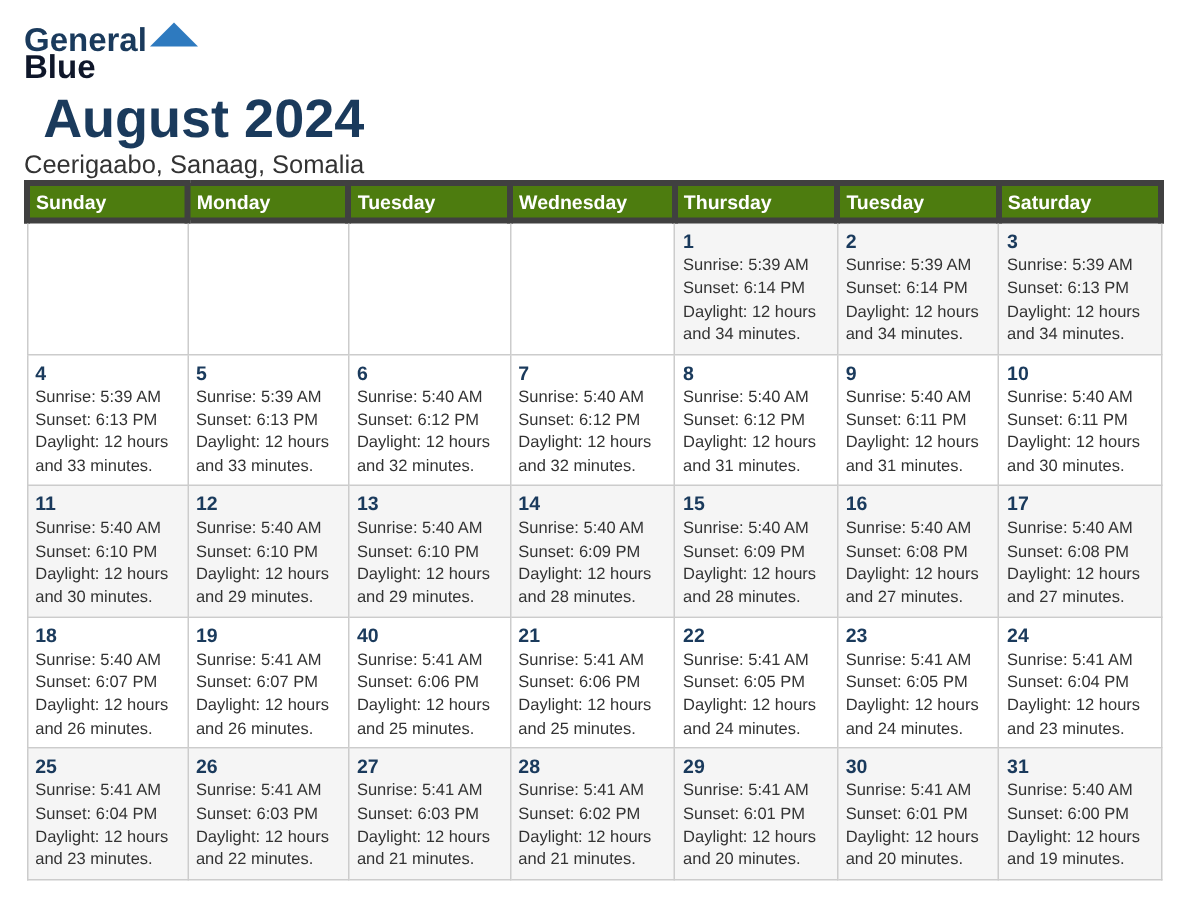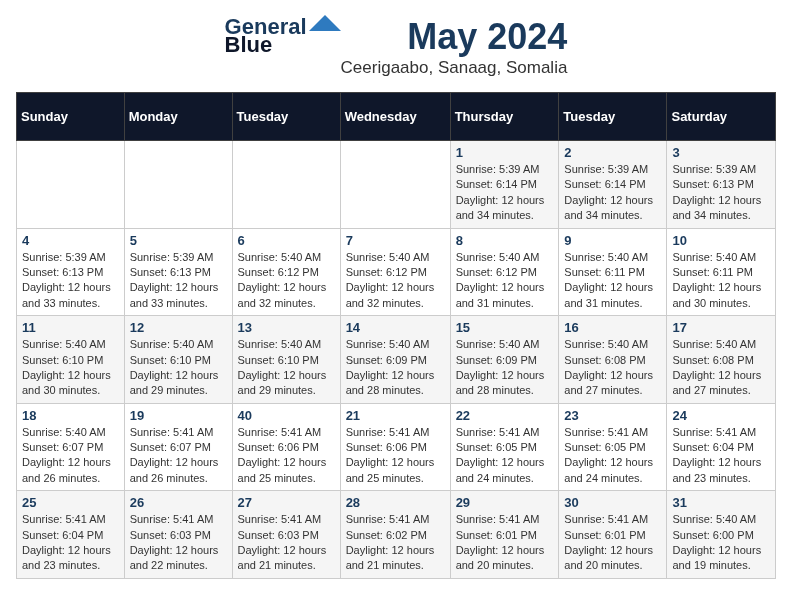--- a/index.html
+++ b/index.html
@@ -14,7 +14,8 @@
       display: flex;
       justify-content: center;
       align-items: flex-start;
-      margin-bottom: 14px;
+      margin-bottom: 0;
+      flex-direction: column;
     }
     .logo {
       display: flex;

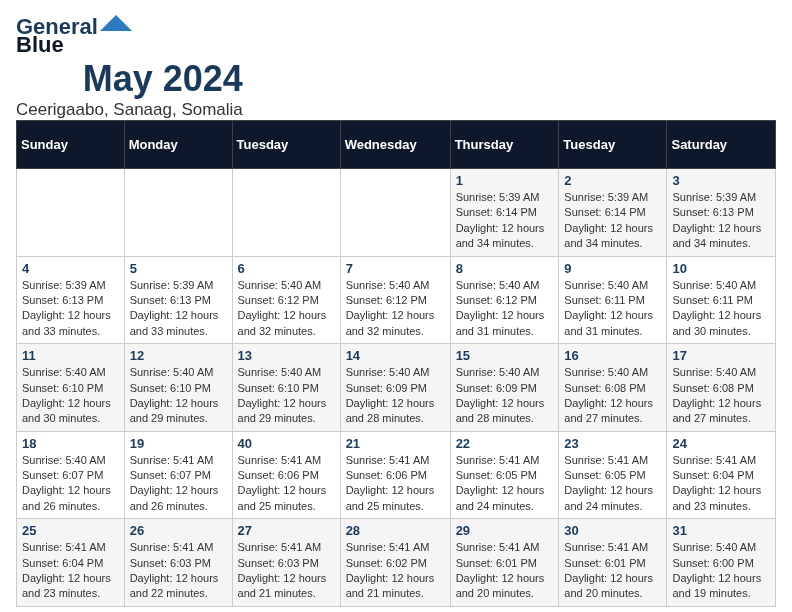--- a/index.html
+++ b/index.html
@@ -104,7 +104,7 @@
       <span class="logo-blue" style="font-size:22px;font-weight:bold;margin-top:-6px;margin-left:0px;">Blue</span>
     </div>
     <div class="title-area">
-      <div class="main-title">May 2024</div>
+      <div class="main-title">August 2024</div>
       <div class="subtitle">Ceerigaabo, Sanaag, Somalia</div>
     </div>
   </div>

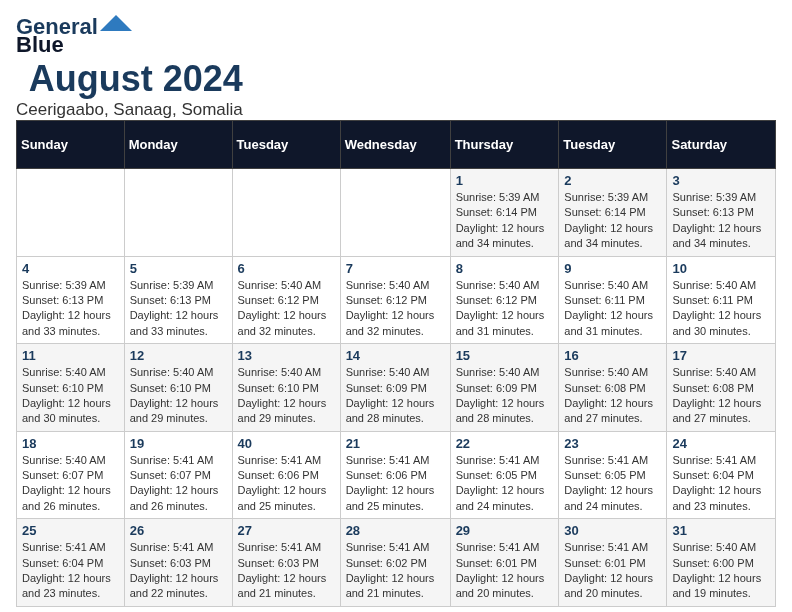--- a/index.html
+++ b/index.html
@@ -49,13 +49,13 @@
       font-size: 11px;
     }
     .calendar thead tr th {
-      background-color: #0f172a;
+      background-color: #4d7c0f;
       color: #fff;
-      padding: 16px 4px;
+      padding: 3px 4px;
       text-align: left;
       font-size: 13px;
       font-weight: bold;
-      border: 1px solid #404040;
+      border: 4px solid #404040;
     }
     .calendar tbody tr td {
       border: 1px solid #ccc;

